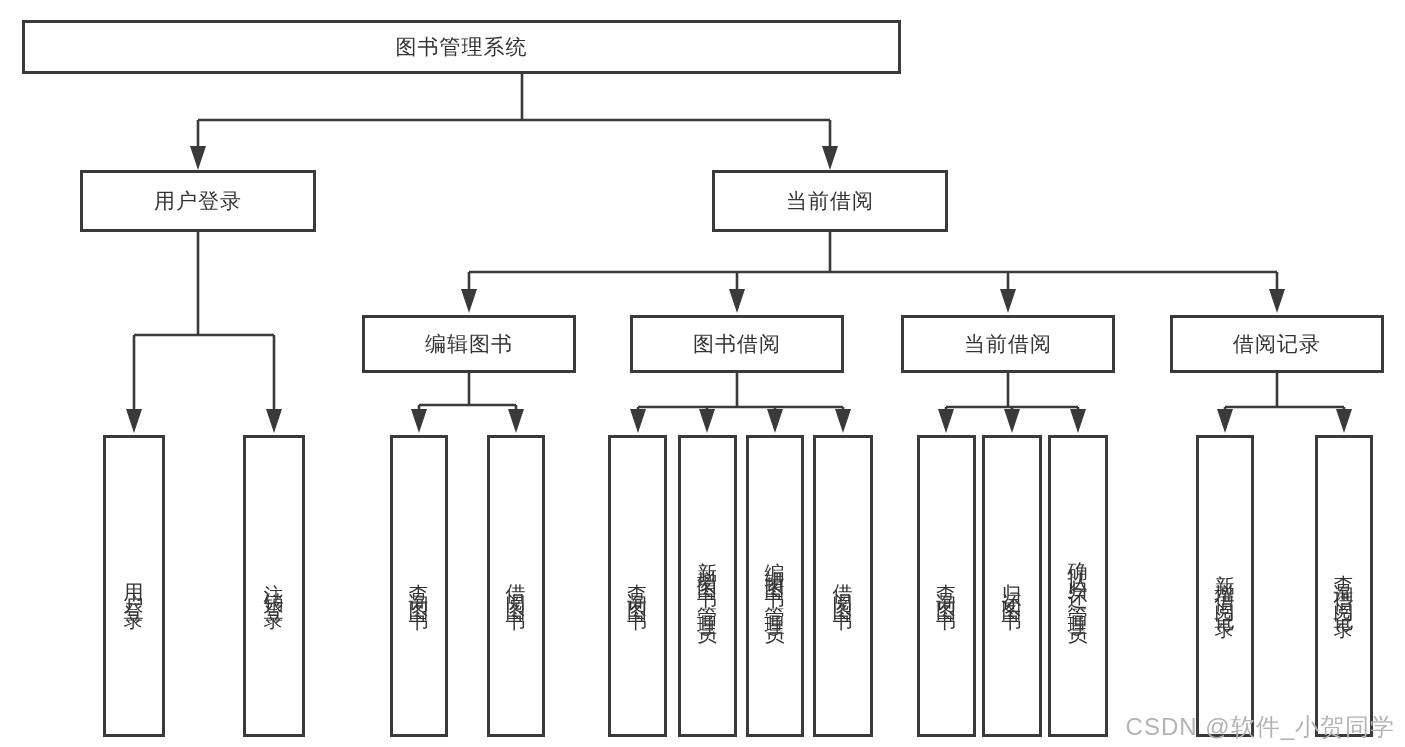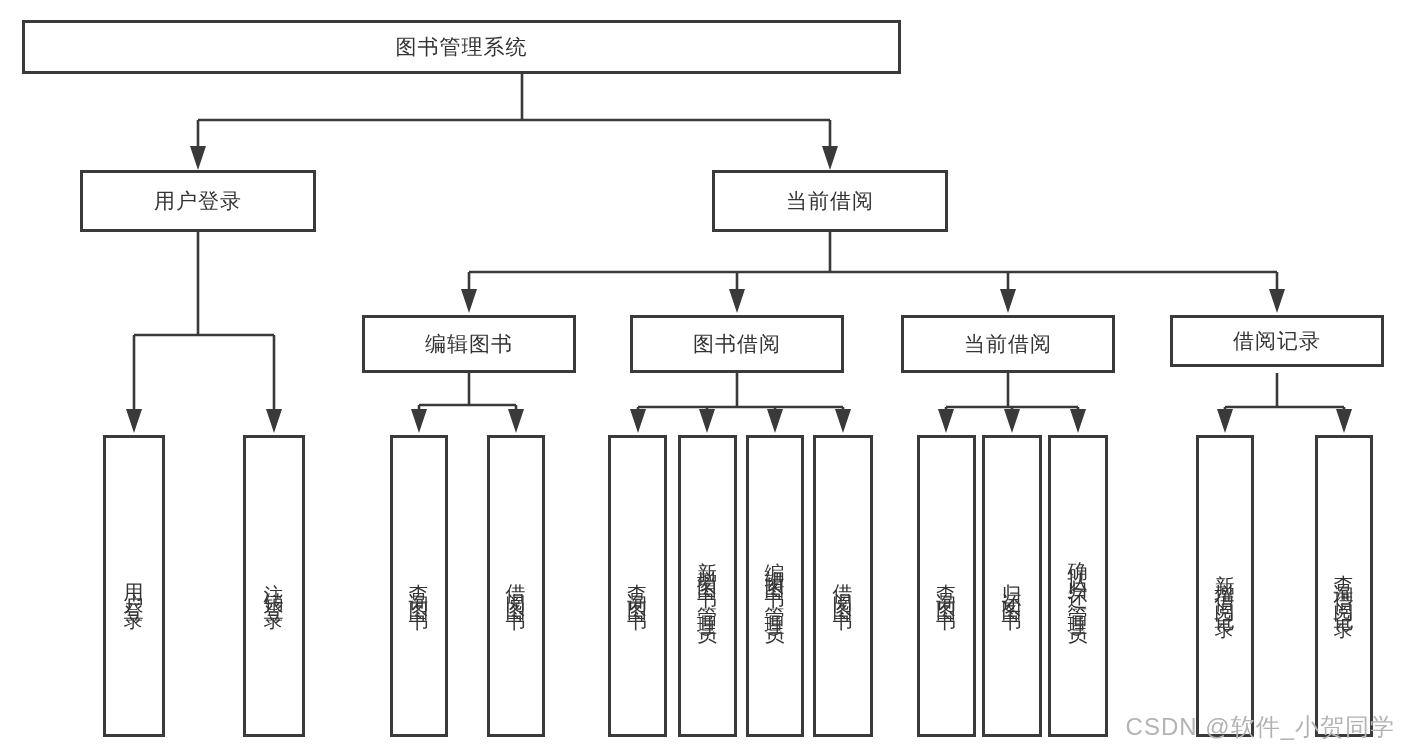--- a/index.html
+++ b/index.html
@@ -48,7 +48,7 @@
   .n-newbook   { left: 362px;  top: 315px; width: 214px;  height: 58px; }
   .n-borrow    { left: 630px;  top: 315px; width: 214px;  height: 58px; }
   .n-current   { left: 901px;  top: 315px; width: 214px;  height: 58px; }
-  .n-records   { left: 1170px; top: 315px; width: 214px;  height: 52px; }
+  .n-records   { left: 1170px; top: 315px; width: 214px;  height: 58px; }
   
   .n-l-userlogin { left: 103px;  top: 435px; width: 62px; height: 302px; }
   .n-l-logout    { left: 243px;  top: 435px; width: 62px; height: 302px; }

